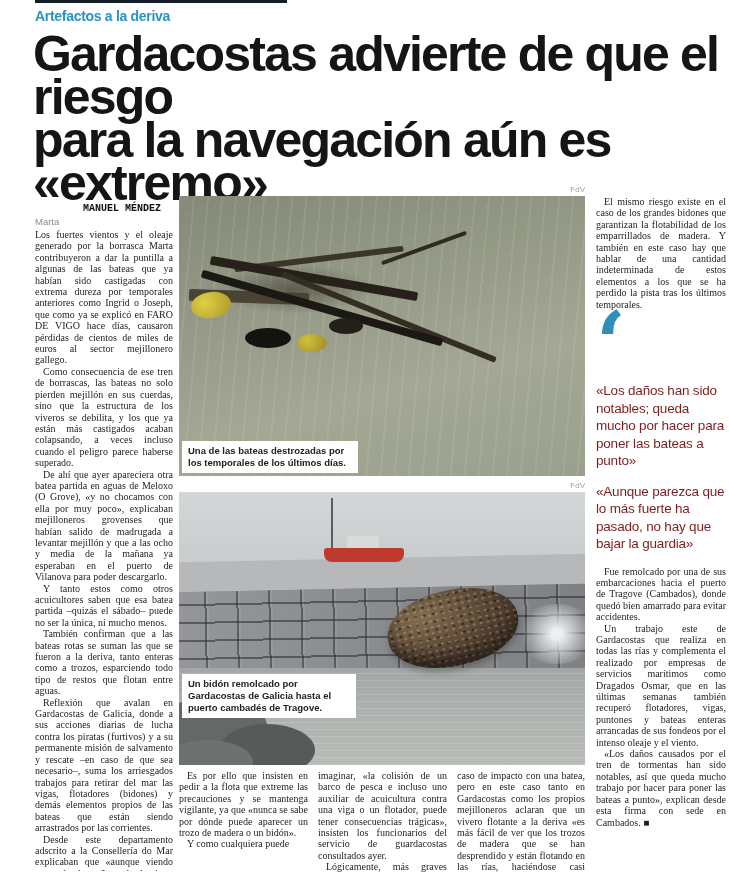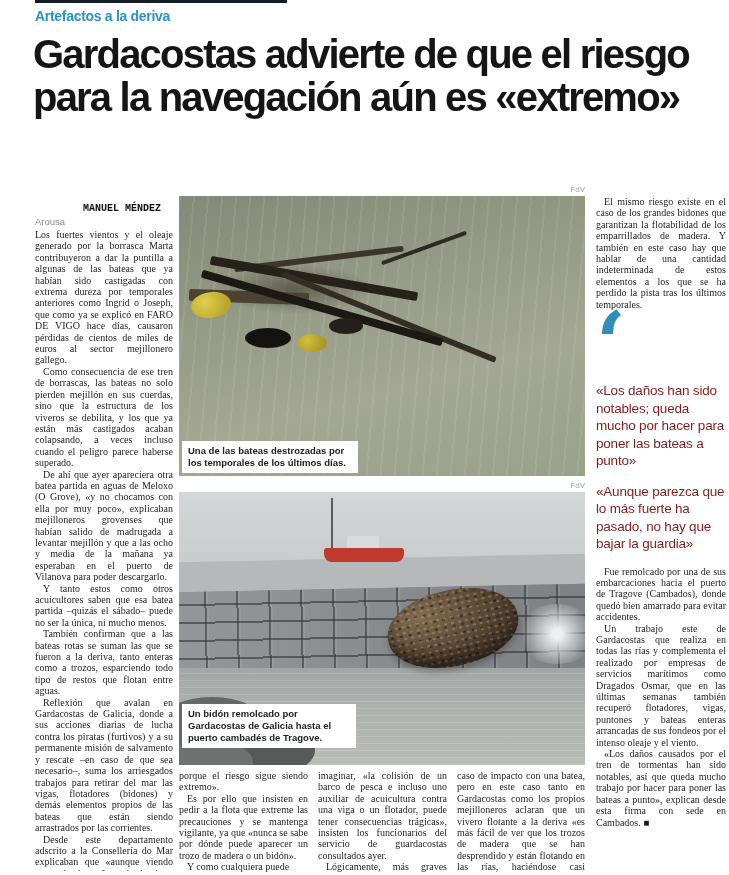--- a/index.html
+++ b/index.html
@@ -13,7 +13,7 @@
           font-size:14px;letter-spacing:-0.3px;color:#2a93c5;}
 
   .headline{left:33px;top:33px;width:694px;font-family:"Liberation Sans",sans-serif;
-            font-weight:700;font-size:40px;line-height:43px;letter-spacing:-1.8px;color:#151515;}
+            font-weight:700;font-size:50px;line-height:43px;letter-spacing:-1.8px;color:#151515;}
   .headline span{display:block;}
 
   .deck{left:35px;top:130px;width:680px;font-family:"Liberation Sans",sans-serif;

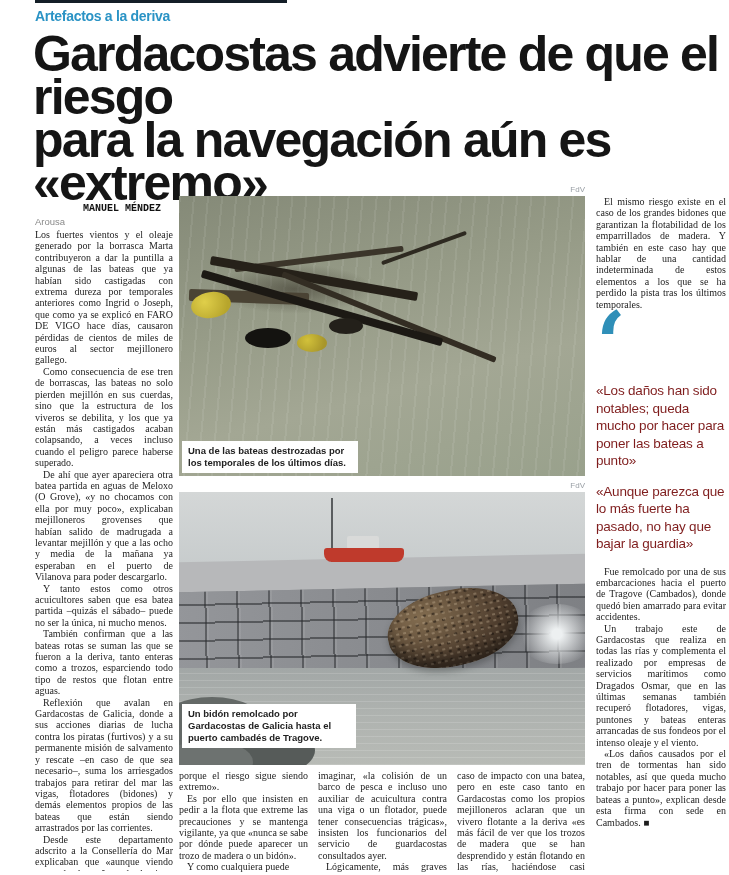--- a/index.html
+++ b/index.html
@@ -127,7 +127,7 @@
 
 
   <div class="abs byline-author">MANUEL MÉNDEZ</div>
-  <div class="abs byline-location">Arousa</div>
+  <div class="abs byline-location">Marta</div>
 
   <div class="col col1">
     <p>Los fuertes vientos y el oleaje generado por la borrasca Marta contribuyeron a dar la puntilla a algunas de las bateas que ya habían sido castigadas con extrema dureza por temporales anteriores como Ingrid o Joseph, que como ya se explicó en FARO DE VIGO hace días, causaron pérdidas de cientos de miles de euros al sector mejillonero gallego.</p>

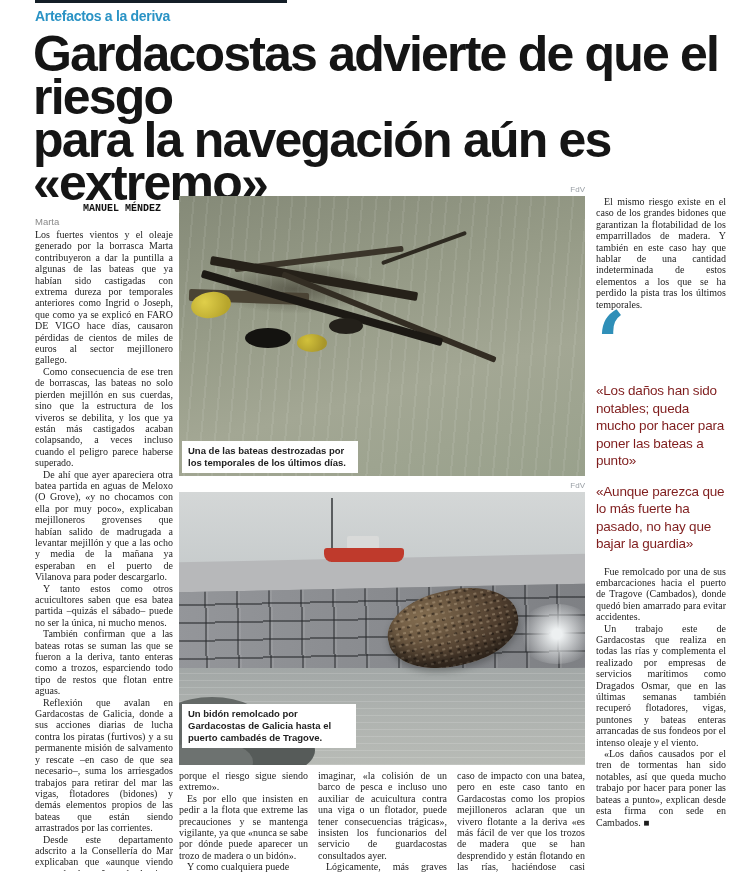--- a/index.html
+++ b/index.html
@@ -102,7 +102,7 @@
 
   .cap{position:absolute;background:#ffffff;padding:4px 6px;
        font-family:"Liberation Sans",sans-serif;font-weight:700;
-       font-size:9.5px;line-height:12px;color:#222;margin-top:30px;}
+       font-size:9.5px;line-height:12px;color:#222;}
   .cap1{left:3px;bottom:3px;width:164px;}
   .cap2{left:3px;top:182px;width:162px;}
 

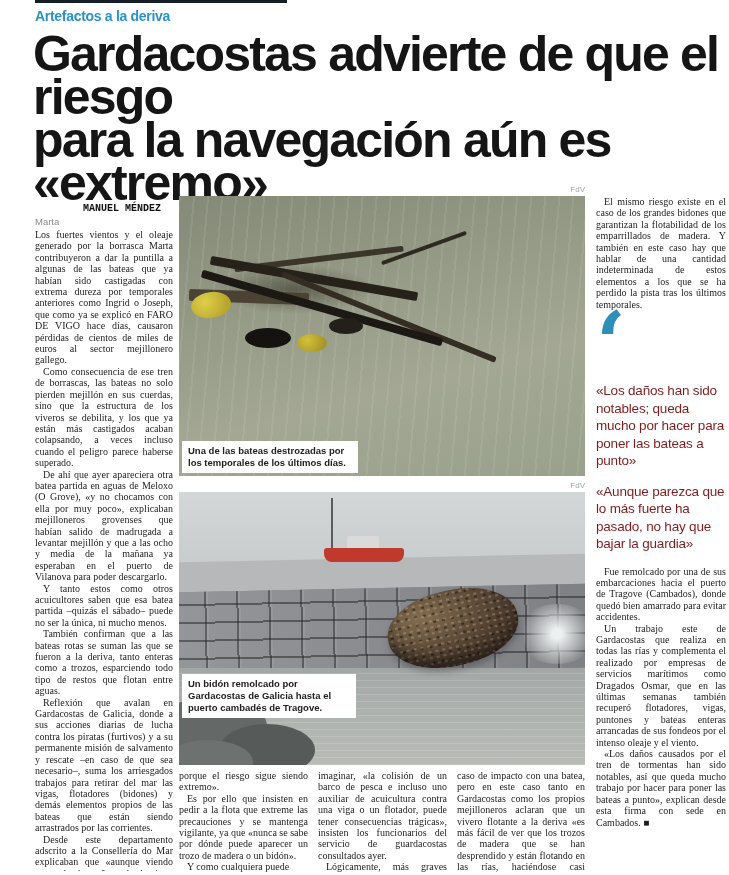--- a/index.html
+++ b/index.html
@@ -178,7 +178,6 @@
   </div>
 
   <div class="col bcol col2">
-    <p>porque el riesgo sigue siendo extremo».</p>
     <p class="ind">Es por ello que insisten en pedir a la flota que extreme las precauciones y se mantenga vigilante, ya que «nunca se sabe por dónde puede aparecer un trozo de madera o un bidón».</p>
     <p class="ind">Y como cualquiera puede</p>
   </div>

